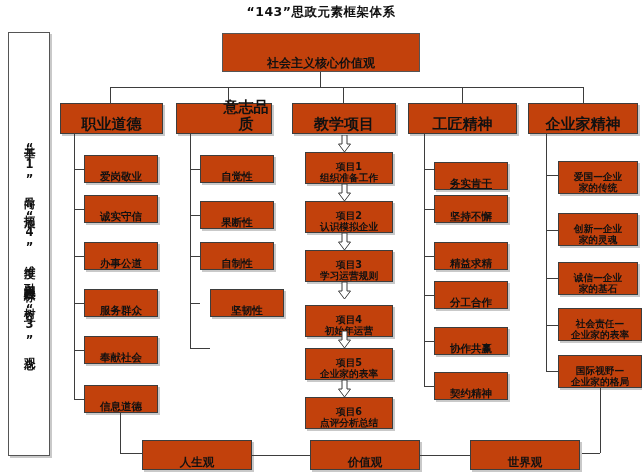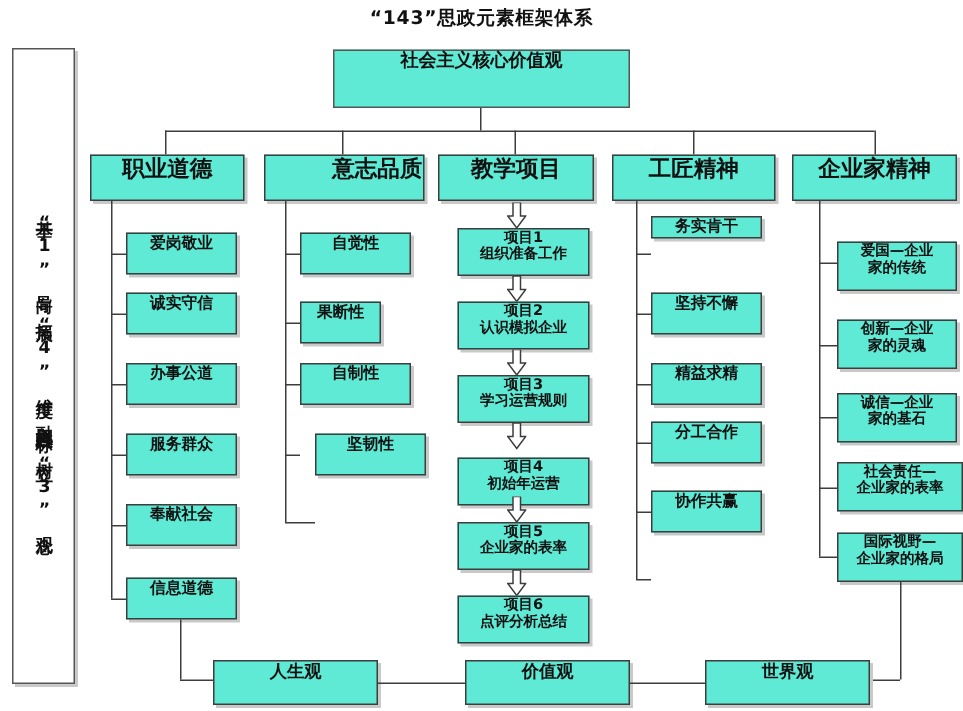--- a/index.html
+++ b/index.html
@@ -18,8 +18,8 @@
   
   .box{
     position:absolute;box-sizing:border-box;
-    border:1px solid #3d3d3d;background:#5eead4;
-    display:flex;align-items:flex-start;justify-content:center;
+    border:1px solid #3d3d3d;background:#c2410c;
+    display:flex;align-items:flex-end;justify-content:center;
     text-align:center;font-weight:bold;line-height:1.15;
     box-shadow:2px 2px 0 0 #c9c9c9;
   }

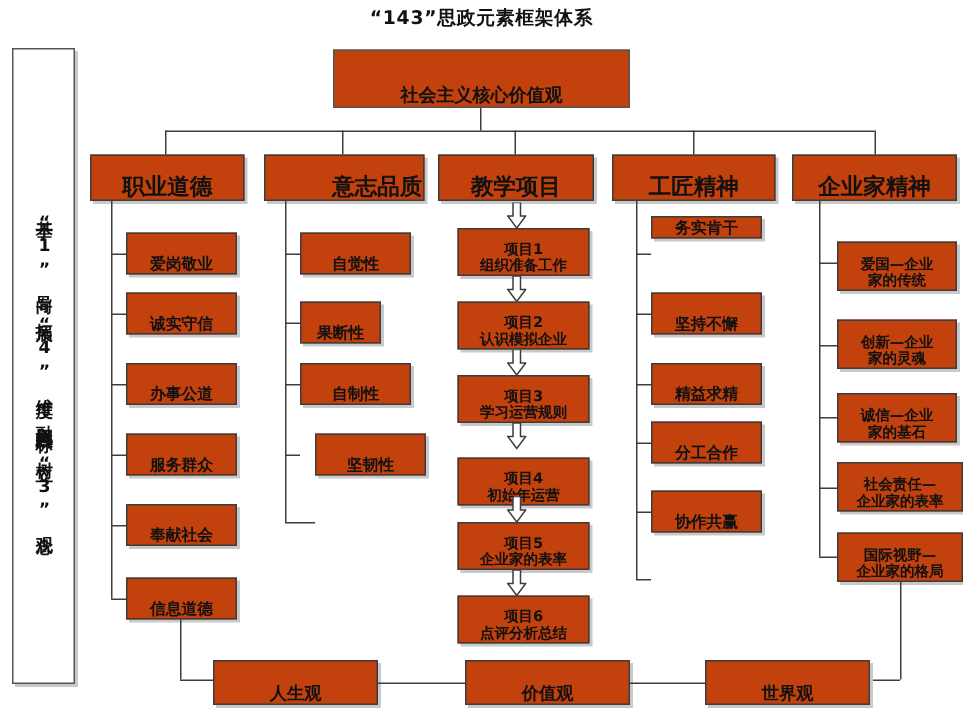--- a/index.html
+++ b/index.html
@@ -78,7 +78,7 @@
   <div class="box cat" style="left:60px;top:103px;width:103px;height:31px;">
     <span>职业道德</span>
   </div>
-  <div class="box cat" style="left:176px;top:103px;width:107px;height:31px;padding-left:44px;">
+  <div class="box cat" style="left:176px;top:103px;width:96px;height:31px;padding-left:44px;">
     <span>意志品质</span>
   </div>
   <div class="box cat" style="left:292px;top:103px;width:104px;height:31px;">

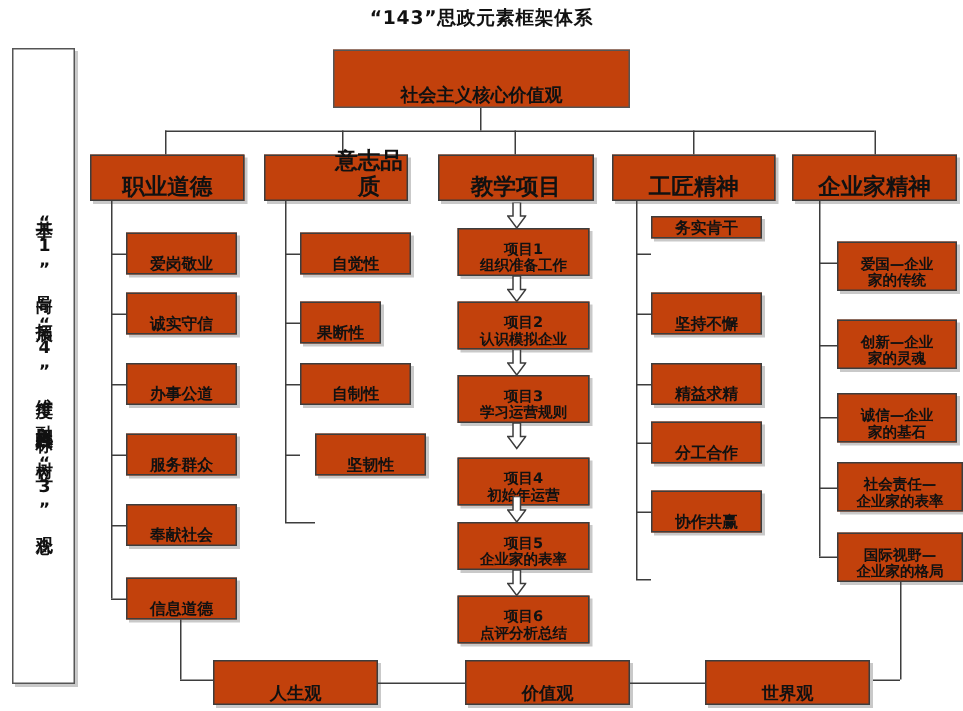--- a/index.html
+++ b/index.html
@@ -213,7 +213,7 @@
   <div class="ln h" style="left:424px;top:341px;width:10px;"></div>
   <div class="ln h" style="left:424px;top:386px;width:10px;"></div>
 
-  <div class="box leaf" style="left:434px;top:144px;width:74px;height:15px;">
+  <div class="box leaf" style="left:434px;top:162px;width:74px;height:28px;text-decoration:underline;">
     <span>务实肯干</span>
   </div>
   <div class="box leaf" style="left:434px;top:195px;width:74px;height:28px;">

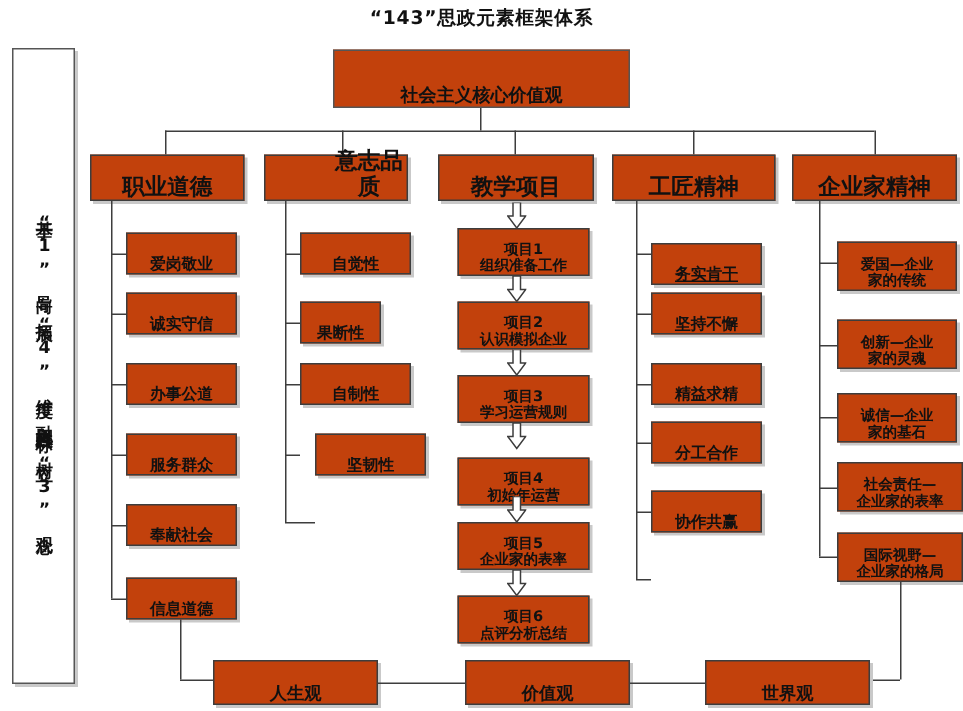--- a/index.html
+++ b/index.html
@@ -128,7 +128,7 @@
   <div class="box leaf" style="left:200px;top:155px;width:74px;height:28px;">
     <span>自觉性</span>
   </div>
-  <div class="box leaf" style="left:200px;top:201px;width:54px;height:28px;">
+  <div class="box leaf" style="left:200px;top:201px;width:74px;height:28px;">
     <span>果断性</span>
   </div>
   <div class="box leaf" style="left:200px;top:242px;width:74px;height:28px;">

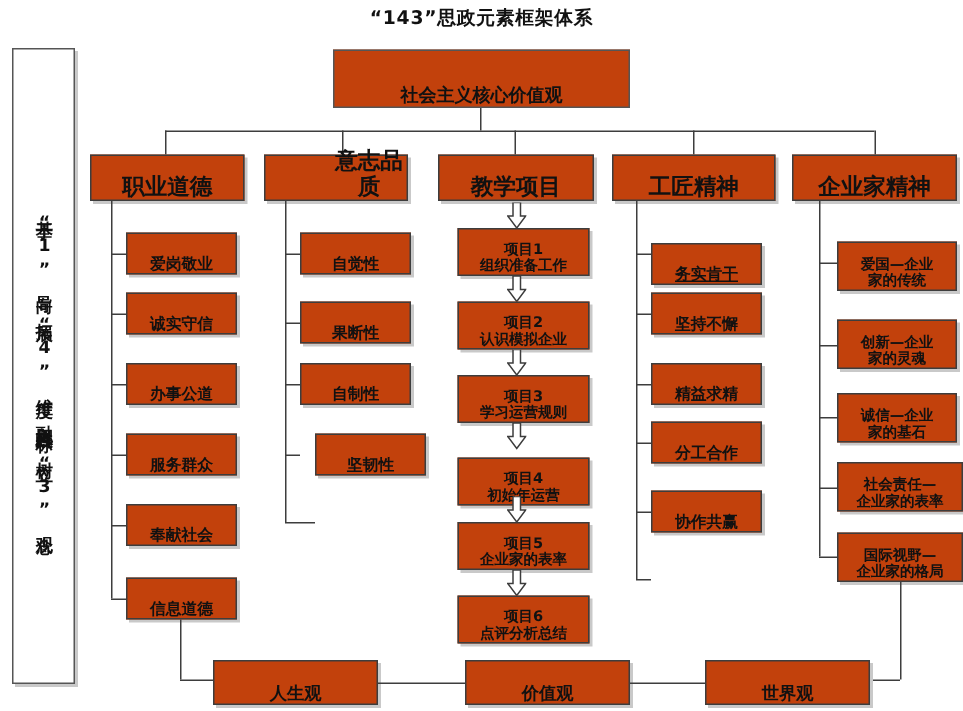--- a/index.html
+++ b/index.html
@@ -228,6 +228,9 @@
   <div class="box leaf" style="left:434px;top:327px;width:74px;height:28px;">
     <span>协作共赢</span>
   </div>
+  <div class="box leaf" style="left:434px;top:372px;width:74px;height:28px;">
+    <span>契约精神</span>
+  </div>
 
   <div class="ln v" style="left:546px;top:134px;height:237px;"></div>
   <div class="ln h" style="left:546px;top:175px;width:12px;"></div>

